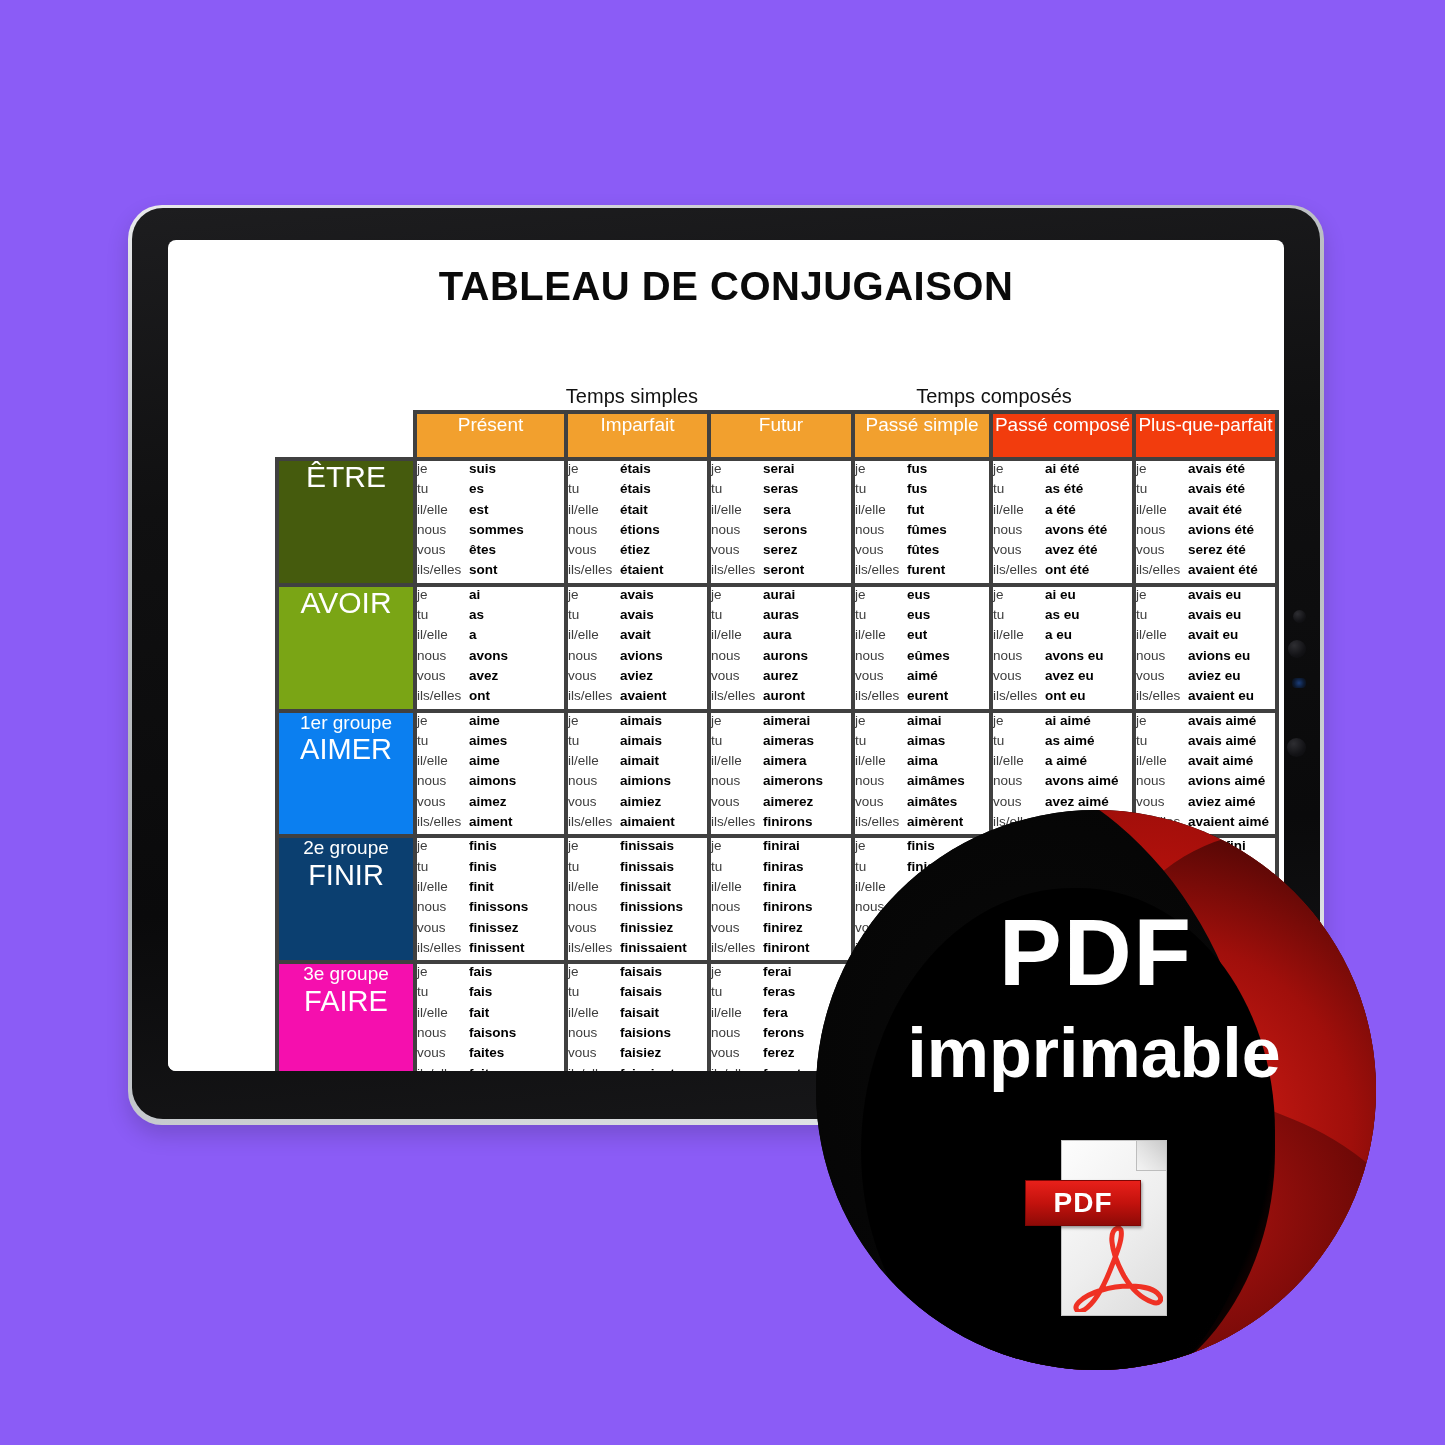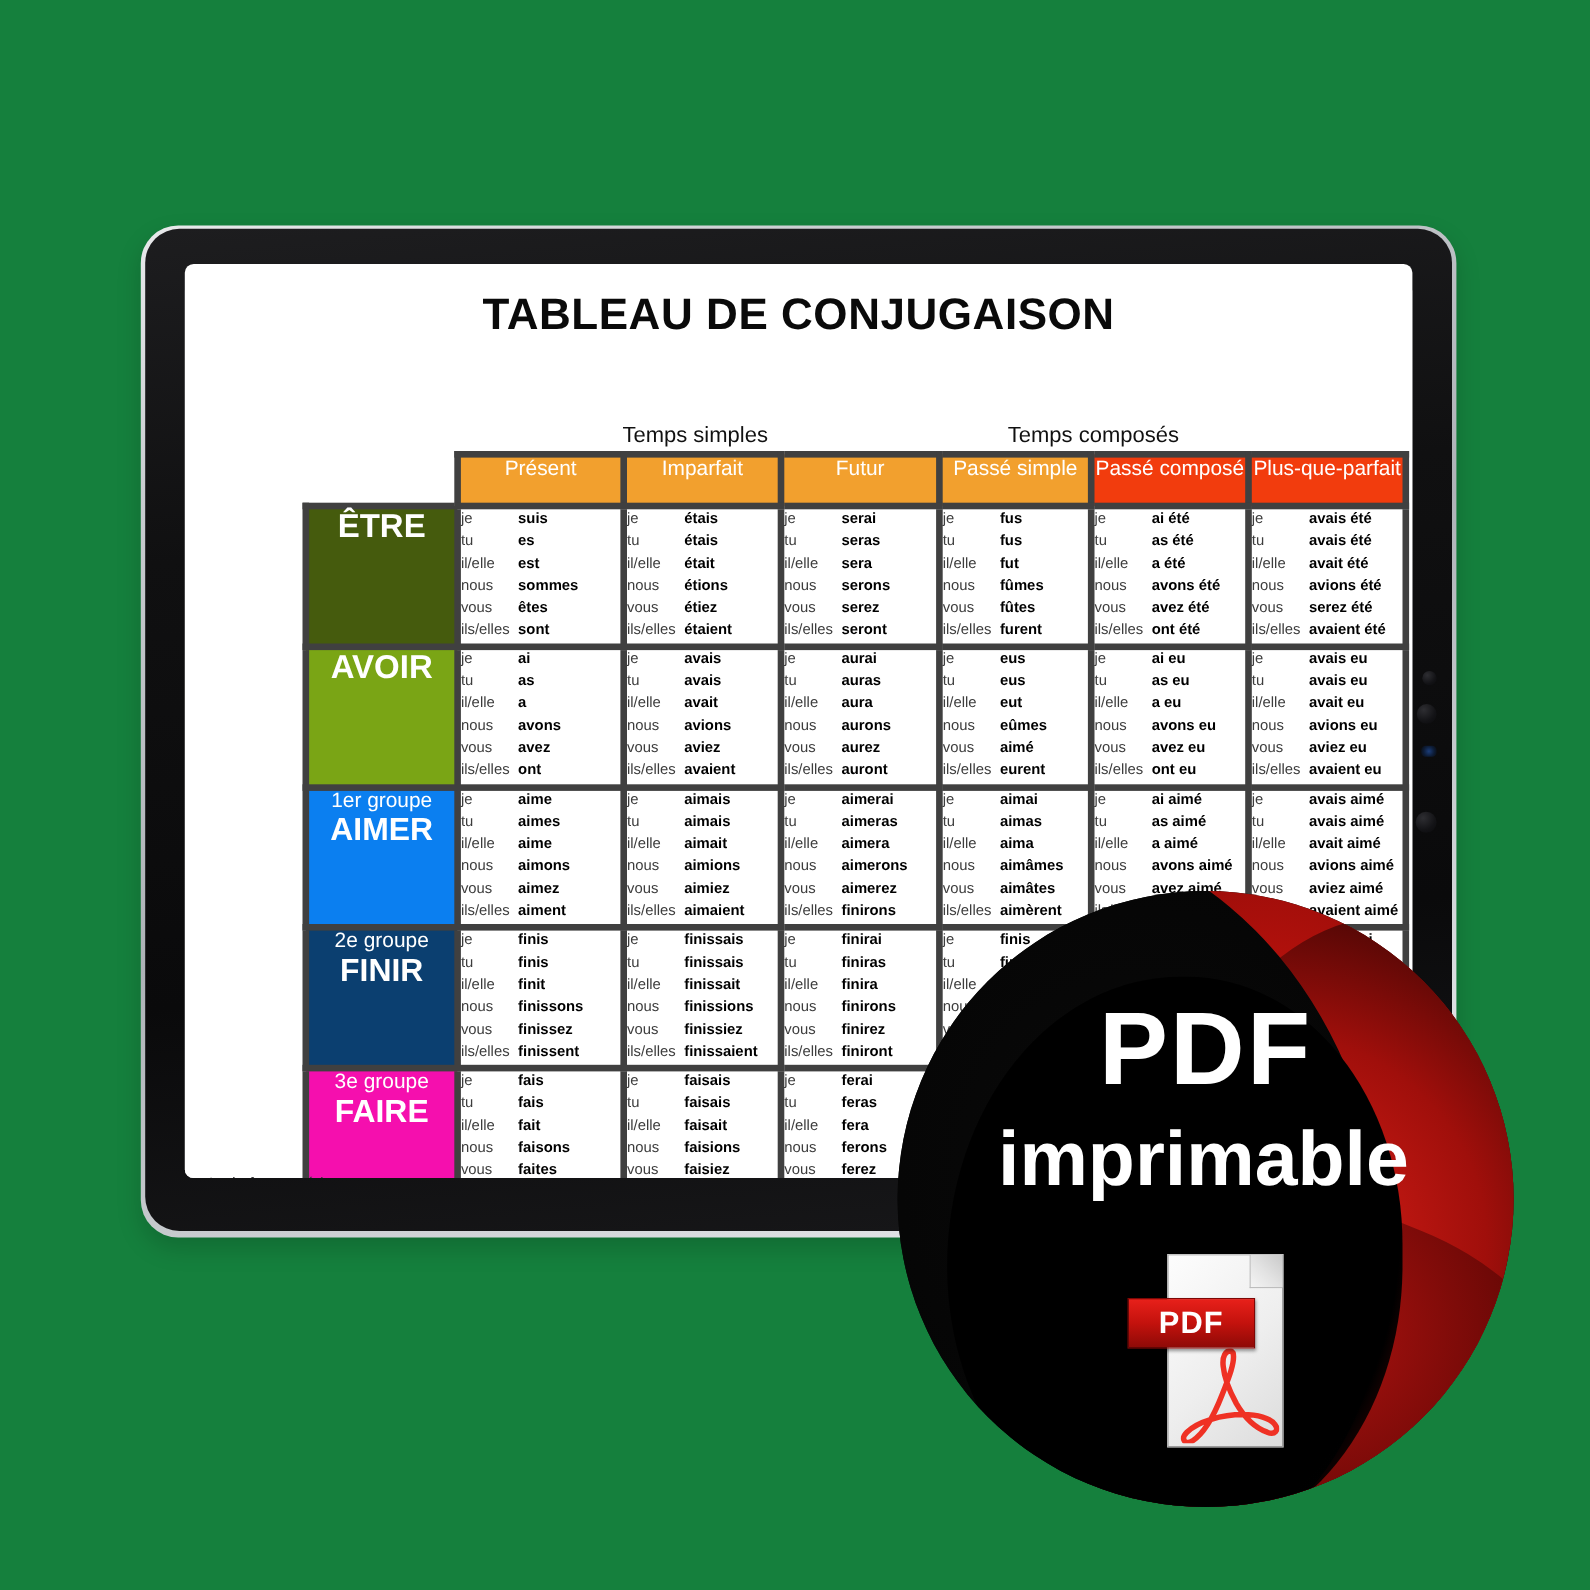--- a/index.html
+++ b/index.html
@@ -9,7 +9,7 @@
     font-family: "Liberation Sans", sans-serif;
     overflow: hidden;
   }
-  .stage { position: relative; width: 1445px; height: 1445px; background: #15803d; }
+  .stage { position: relative; width: 1445px; height: 1445px; background: #8b5cf6; }
 
   
   .tablet-outer {

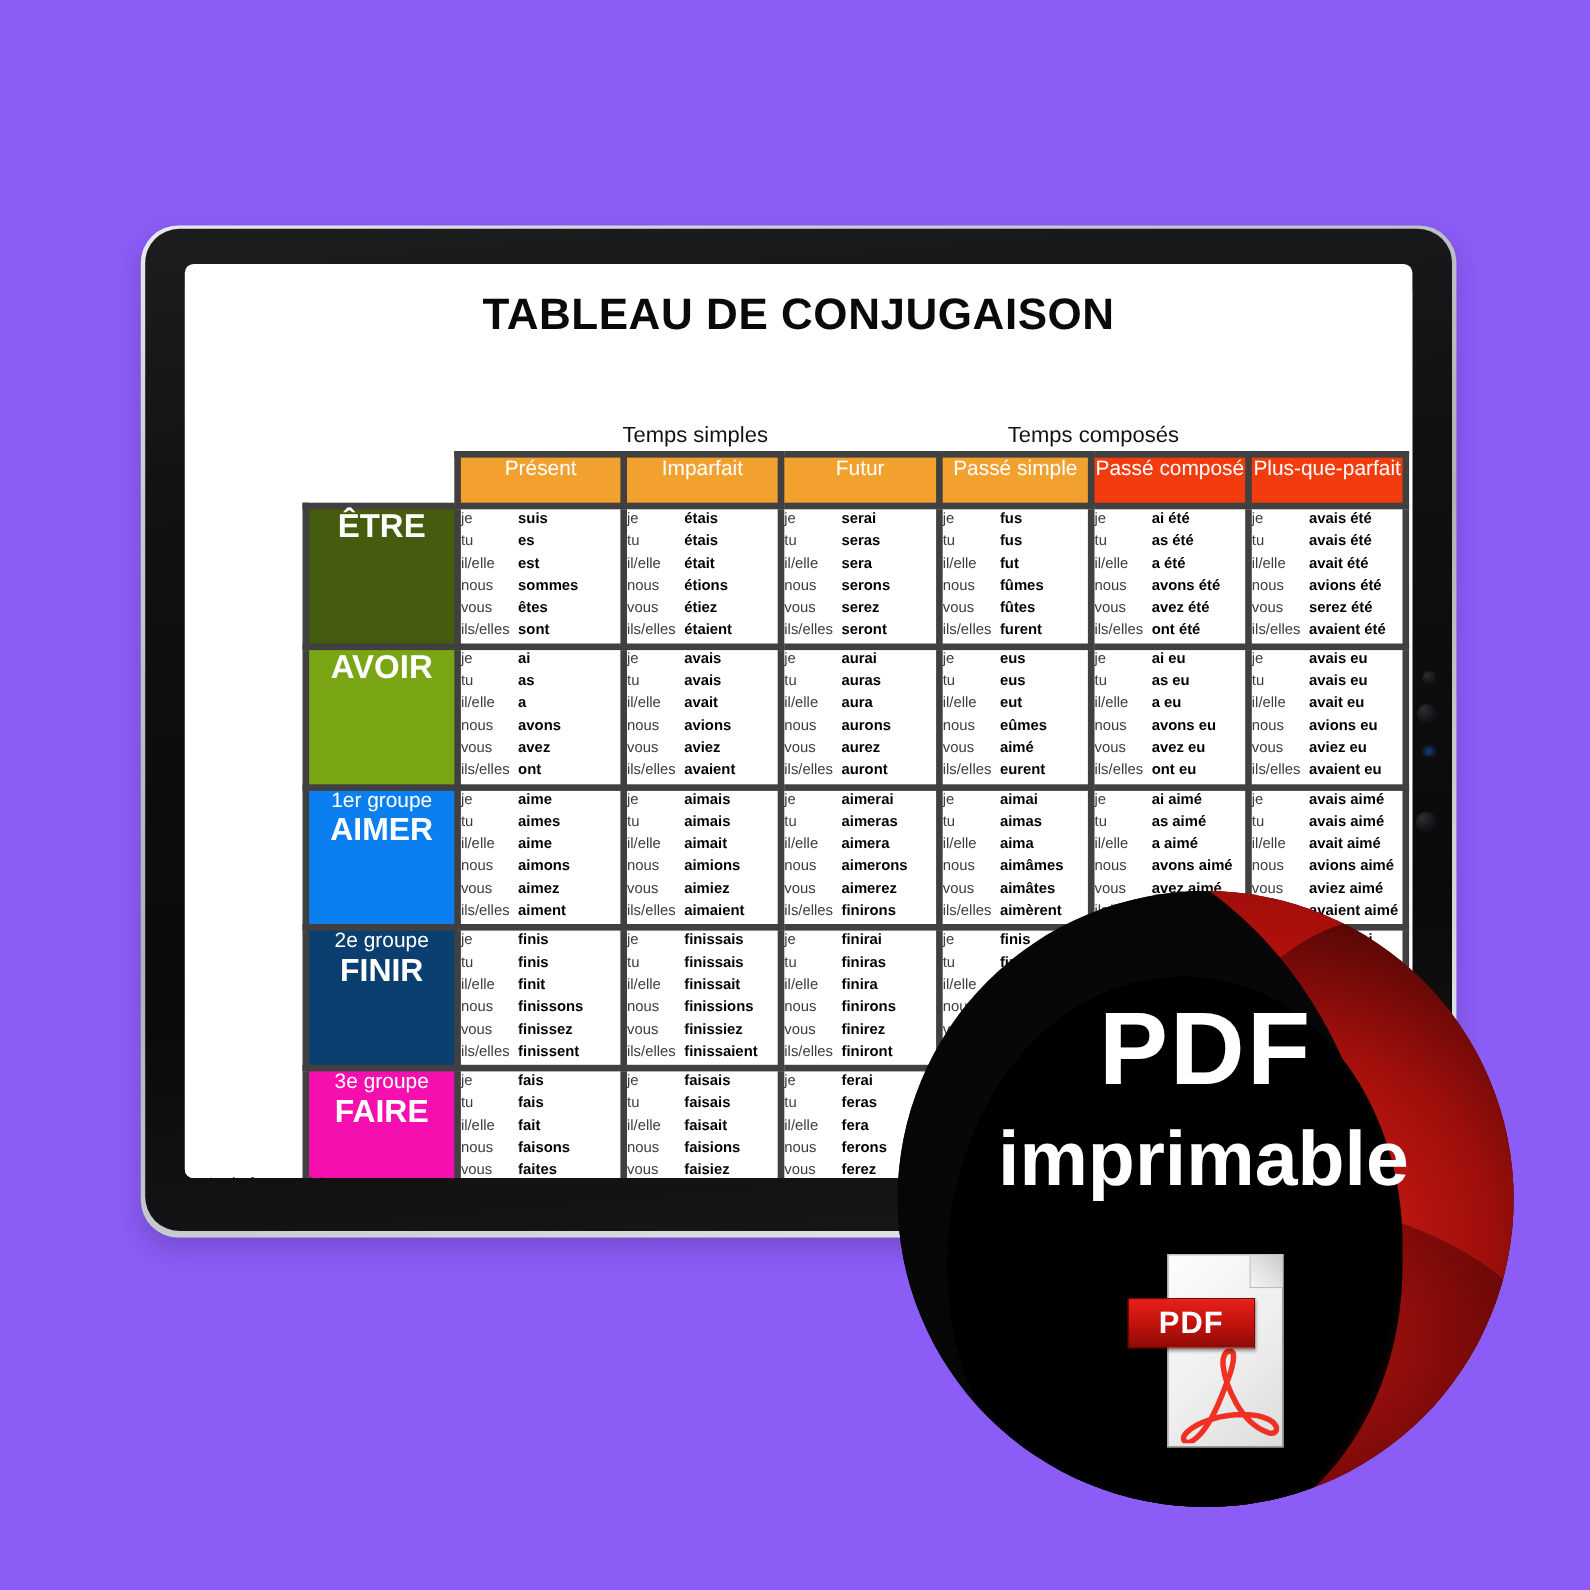--- a/index.html
+++ b/index.html
@@ -67,7 +67,7 @@
   .sup-comp   { flex: 0 0 286px; }
 
   table.conj { border-collapse: collapse; width: 1000px; table-layout: fixed; }
-  table.conj td, table.conj th { border: 6px solid #404040; padding: 0; vertical-align: top; }
+  table.conj td, table.conj th { border: 4px solid #404040; padding: 0; vertical-align: top; }
 
   col.c-verb { width: 138px; }
   col.c-pres { width: 151px; }

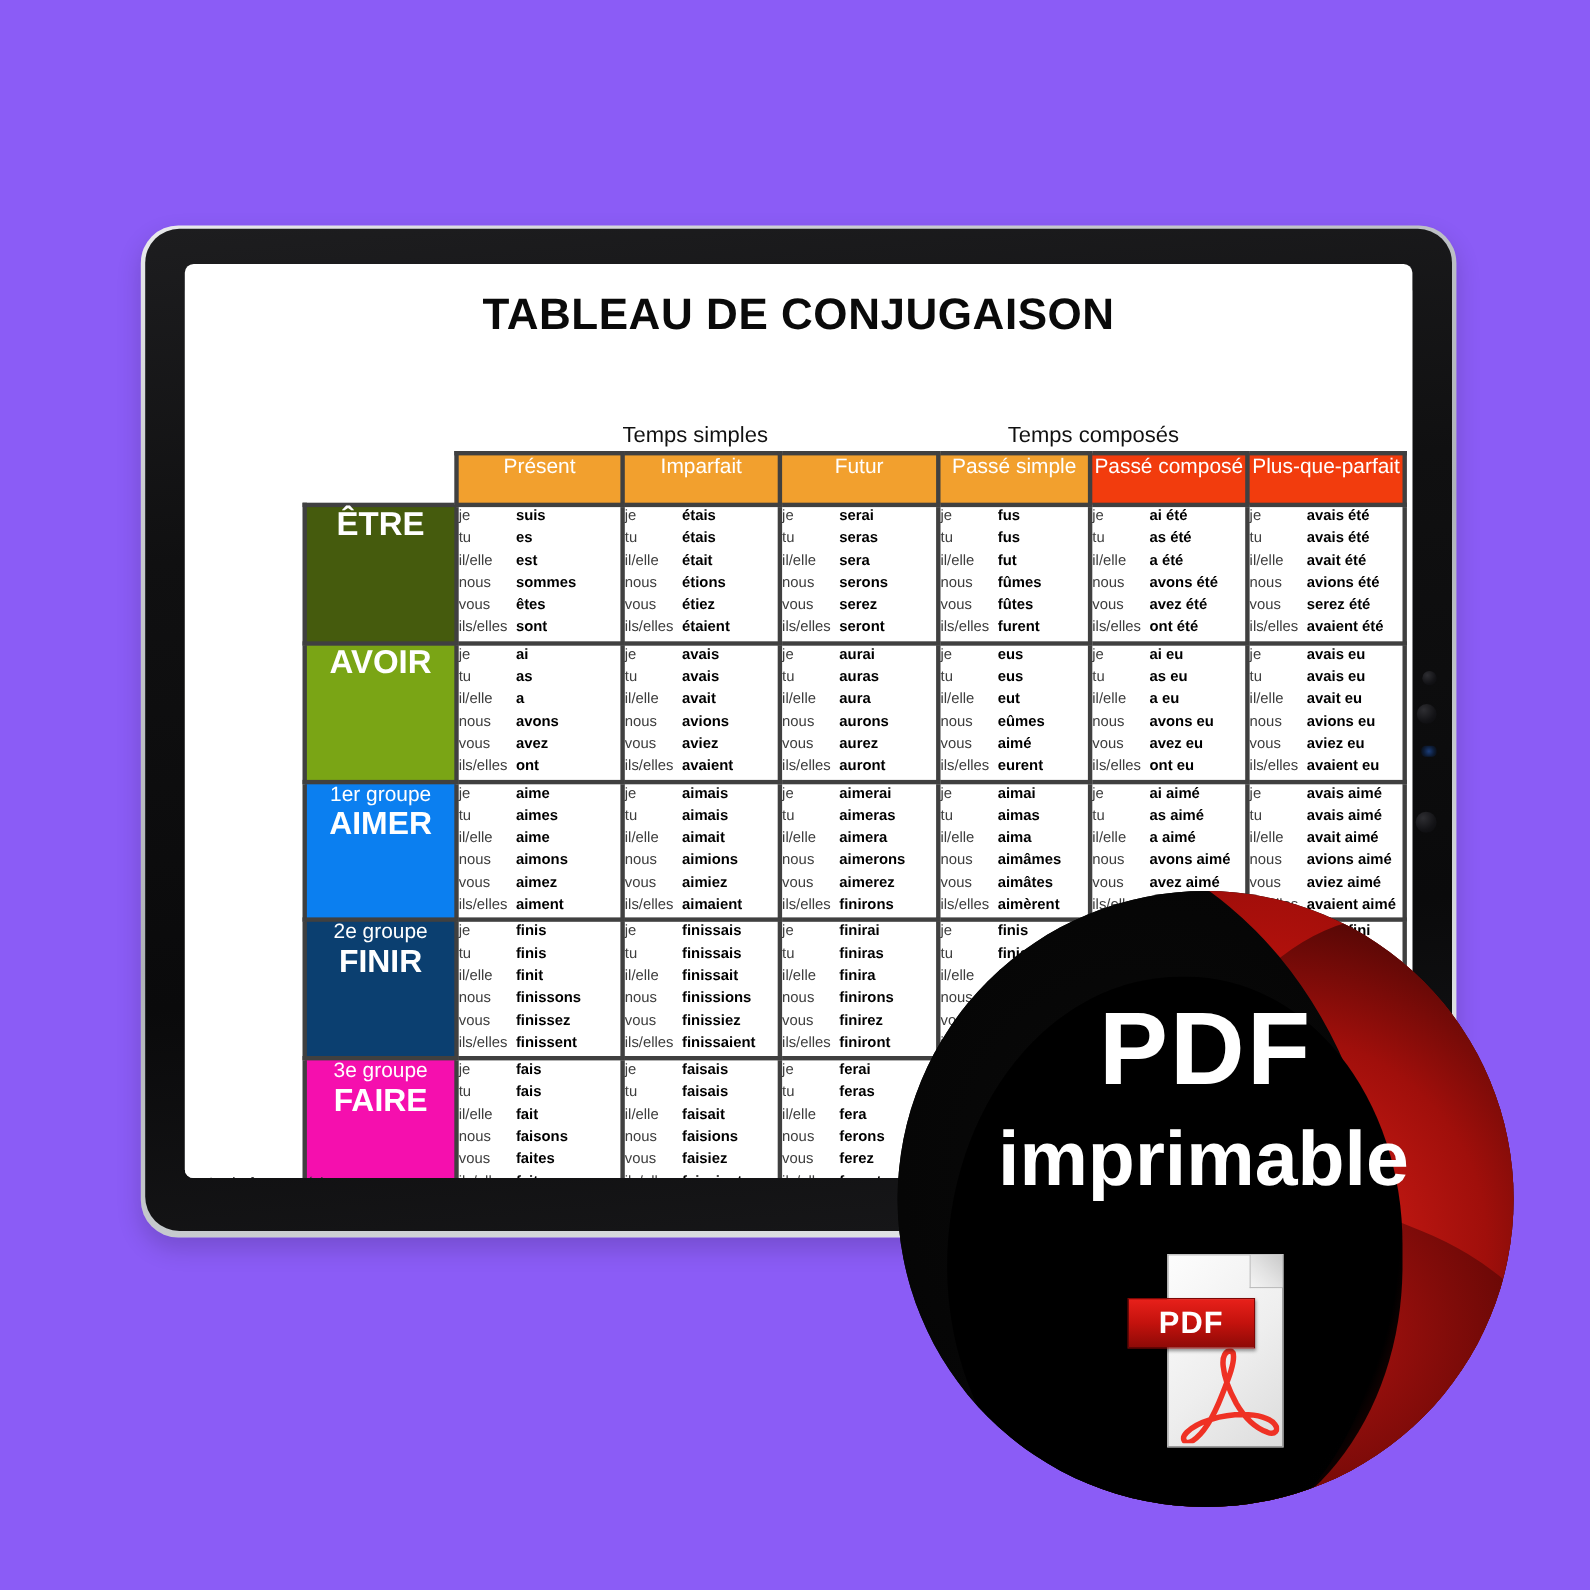--- a/index.html
+++ b/index.html
@@ -94,7 +94,7 @@
     border-color: #2c2c2c;
   }
   .verb-group { font-size: 19px; line-height: 1.1; display: block; margin-bottom: 1px; text-align: center; }
-  .verb-name  { font-size: 29px; line-height: 1.05; display: block; font-weight: 700; }
+  .verb-name  { font-size: 29px; line-height: 1.05; display: block; font-weight: 400; }
   .verb-name.solo { font-size: 30px; }
 
   td.conjcell { padding: 7px 0 7px 10px; background: #fff; }

